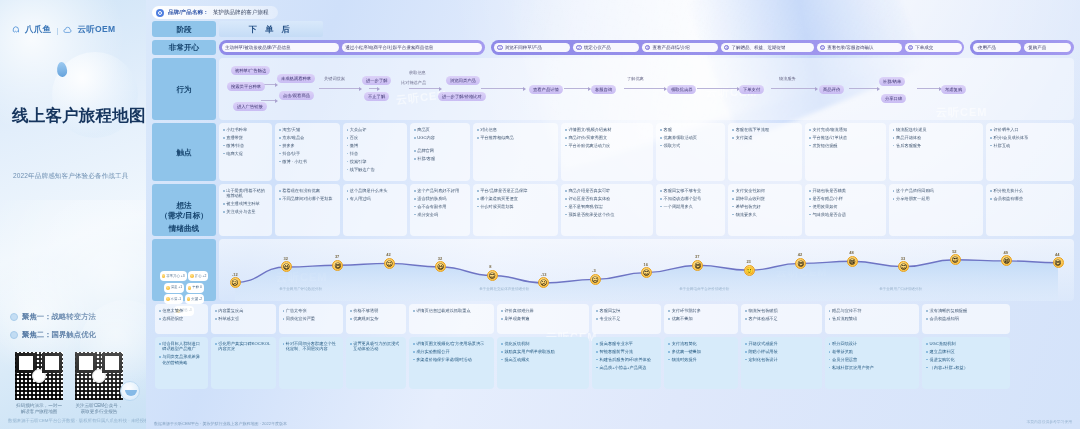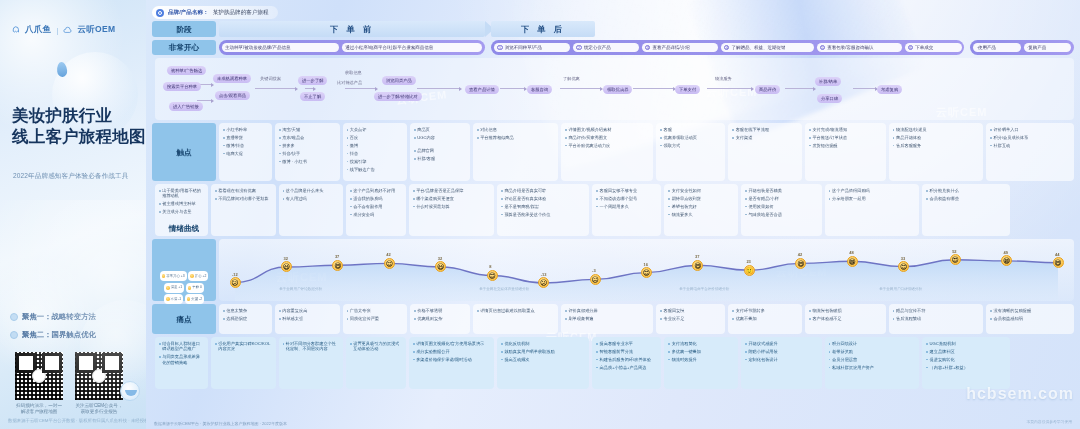--- a/index.html
+++ b/index.html
@@ -251,7 +251,6 @@
         </div>
         <div class="rbody">
           <div class="stages">
-            <div class="stage" style="flex: 0 0 266.211px;">下 单 前</div>
             <div class="stage" style="flex: 0 0 103.526px;">下 单 后</div>
           </div>
         </div>

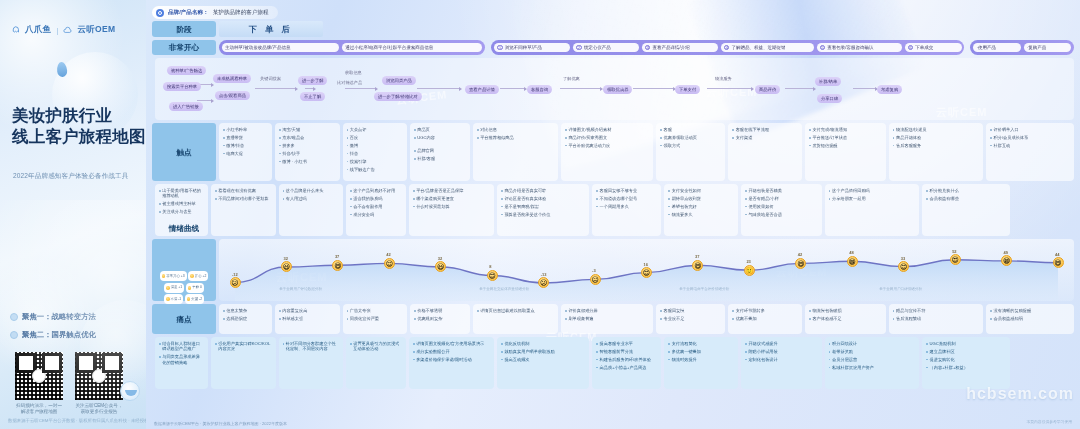--- a/index.html
+++ b/index.html
@@ -307,6 +307,9 @@
         </div>
       </div>
       <div class="row">
+        <div class="rlab tall" style="height: 62px;">
+          <span>行为</span>
+        </div>
         <div class="rbody">
           <div class="brow">
             <div class="bline" style="left: 42px; top: 26px; width: 14px;"></div>

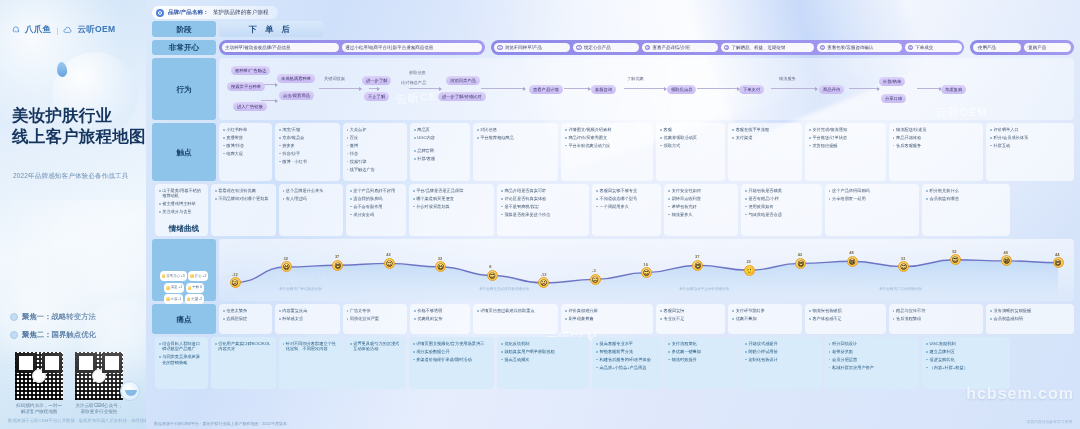--- a/index.html
+++ b/index.html
@@ -191,7 +191,6 @@
   </div>
 
   <div id="covtitle">
-    <div class="ln">美妆护肤行业</div>
     <div class="ln">线上客户旅程地图</div>
   </div>
   <div id="covsub">2022年品牌感知客户体验必备作战工具</div>

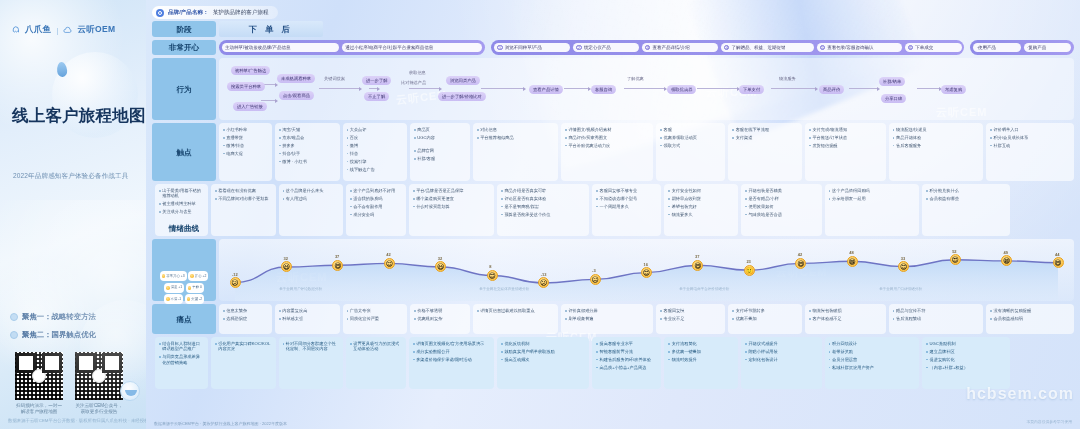--- a/index.html
+++ b/index.html
@@ -431,6 +431,10 @@
         </div>
       </div>
       <div class="row">
+        <div class="rlab " style="height: 52px;">
+          <span>想法</span>
+          <span>（需求/目标）</span>
+        </div>
         <div class="rbody">
           <div class="cells">
             <div class="cell " style="flex: 0 0 53.0028px; height: 52px;">

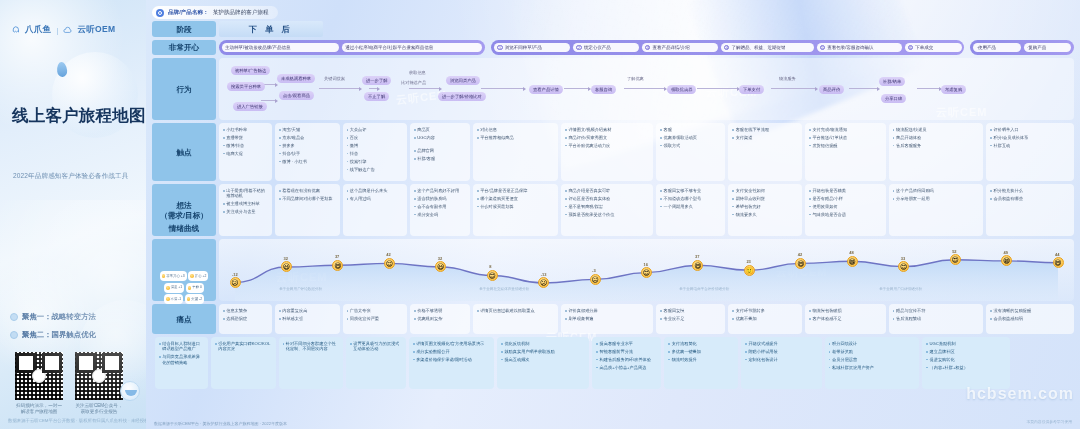--- a/index.html
+++ b/index.html
@@ -583,9 +583,6 @@
         </div>
       </div>
       <div class="row">
-        <div class="rlab " style="height: 30px;">
-          <span>痛点</span>
-        </div>
         <div class="rbody">
           <div class="cells">
             <div class="cell " style="flex: 0 0 53.0028px; height: 30px;">

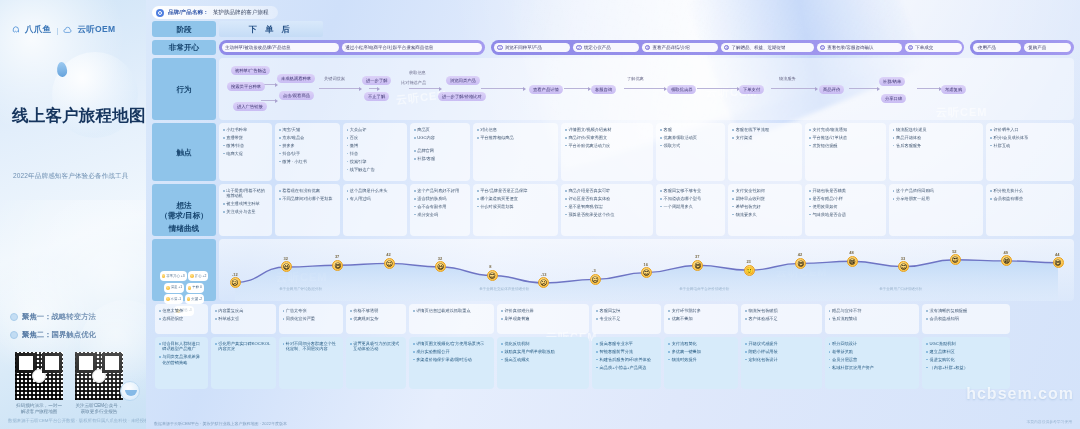--- a/index.html
+++ b/index.html
@@ -690,7 +690,6 @@
       </div>
     </div>
 
-  <div id="wmbig">hcbsem.com</div>
   <div id="wmsmall">本页内容仅供参考学习使用</div>
   <div id="footnote">数据来源于云听CEM平台 · 美妆护肤行业线上客户旅程地图 · 2022年度版本</div>
 </div>

